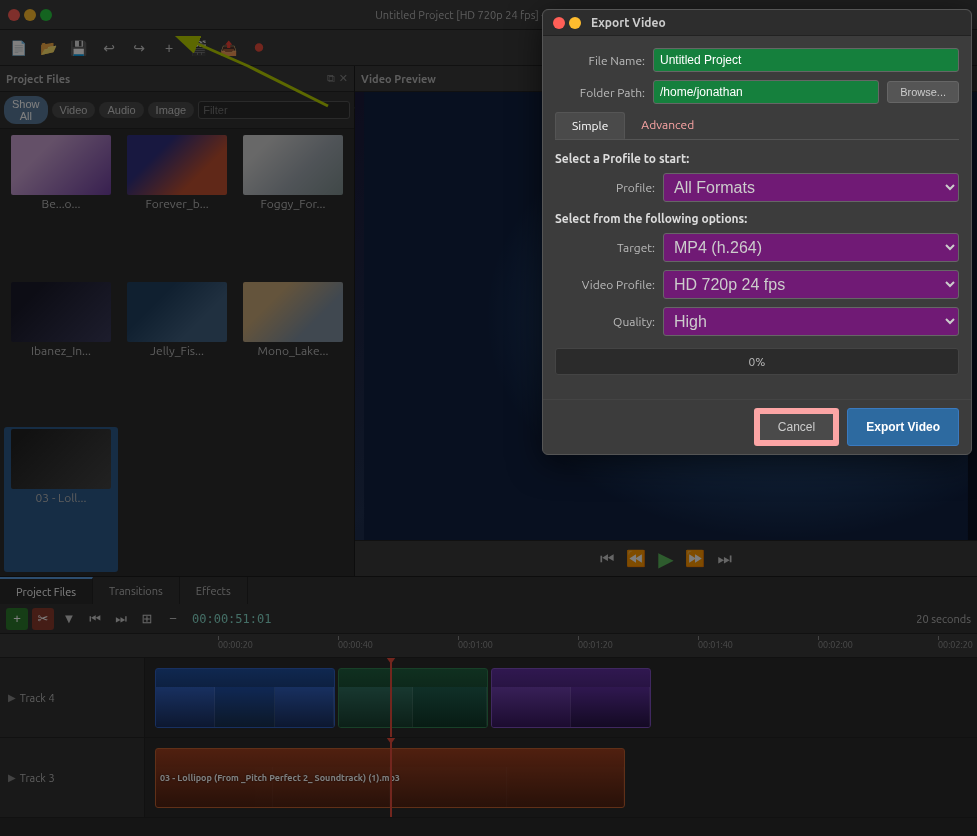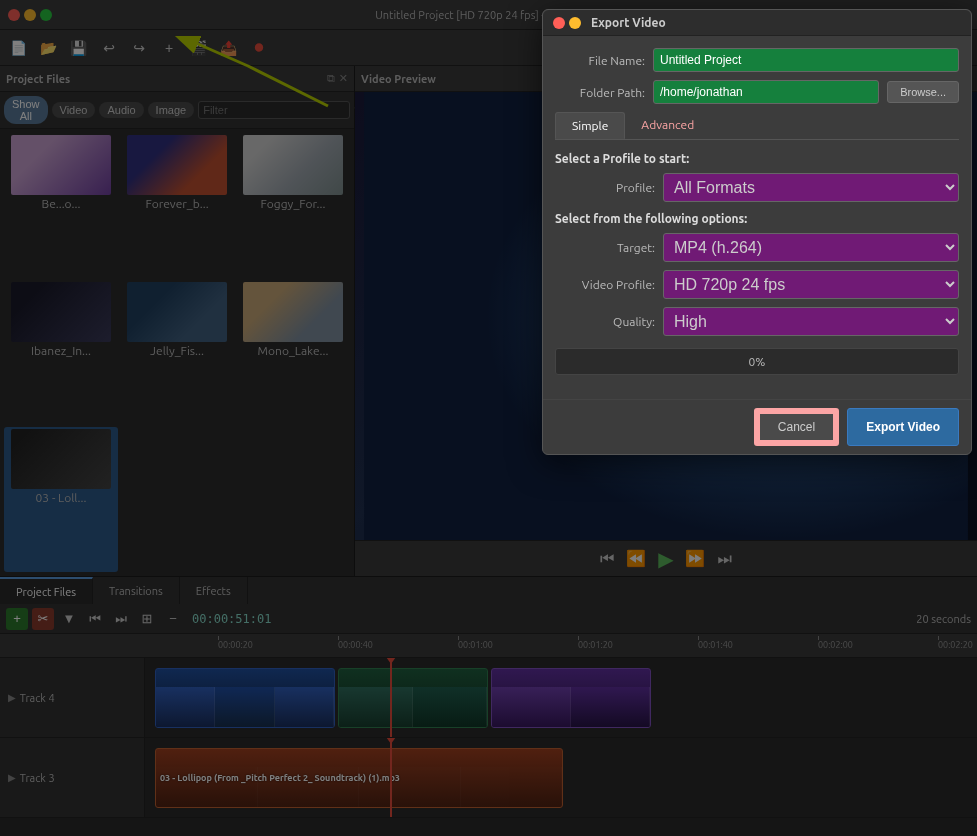--- a/index.html
+++ b/index.html
@@ -354,7 +354,7 @@
       background: linear-gradient(180deg, #a04020 0%, #502010 100%);
       border: 1px solid #c06030;
       left: 10px;
-      width: 408px;
+      width: 470px;
     }
 
     

